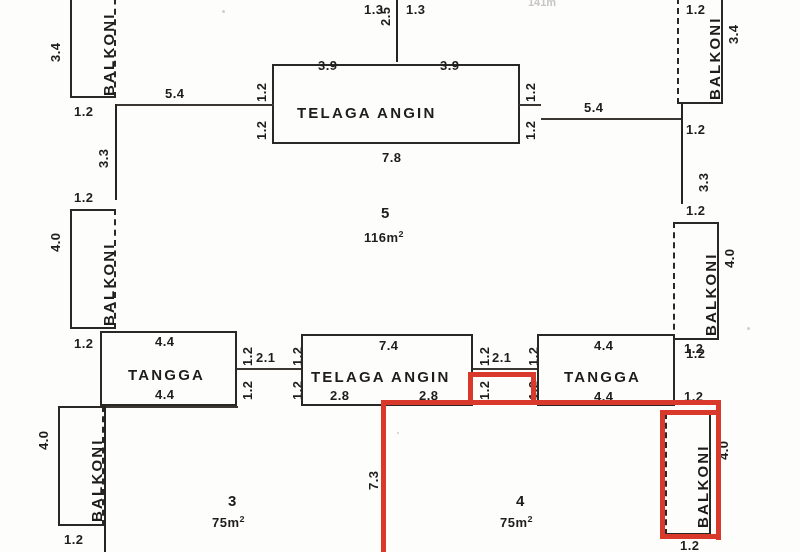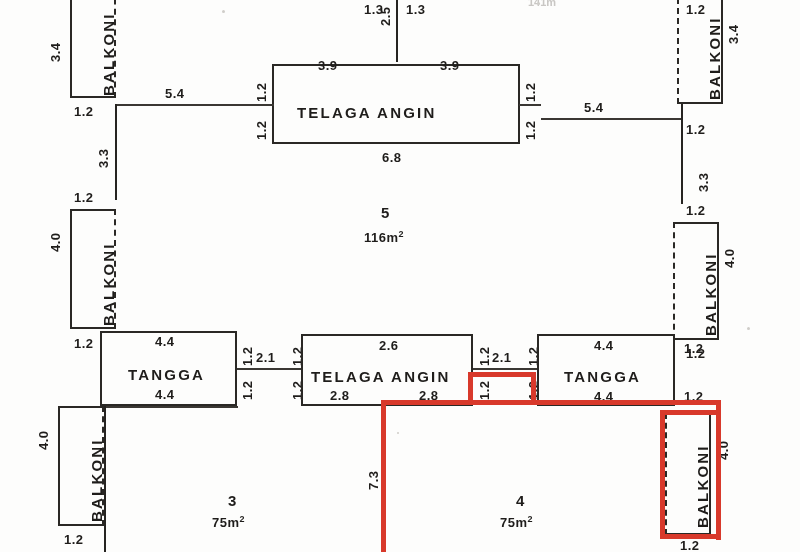--- a/index.html
+++ b/index.html
@@ -75,7 +75,7 @@
   <div class="label" style="left:297px;top:104px;">TELAGA  ANGIN</div>
   <div class="dim" style="left:318px;top:58px;">3.9</div>
   <div class="dim" style="left:440px;top:58px;">3.9</div>
-  <div class="dim" style="left:382px;top:150px;">6.8</div>
+  <div class="dim" style="left:382px;top:150px;">7.8</div>
   <div class="dim v" style="left:254px;top:102px;">1.2</div>
   <div class="dim v" style="left:254px;top:140px;">1.2</div>
   <div class="dim v" style="left:523px;top:102px;">1.2</div>

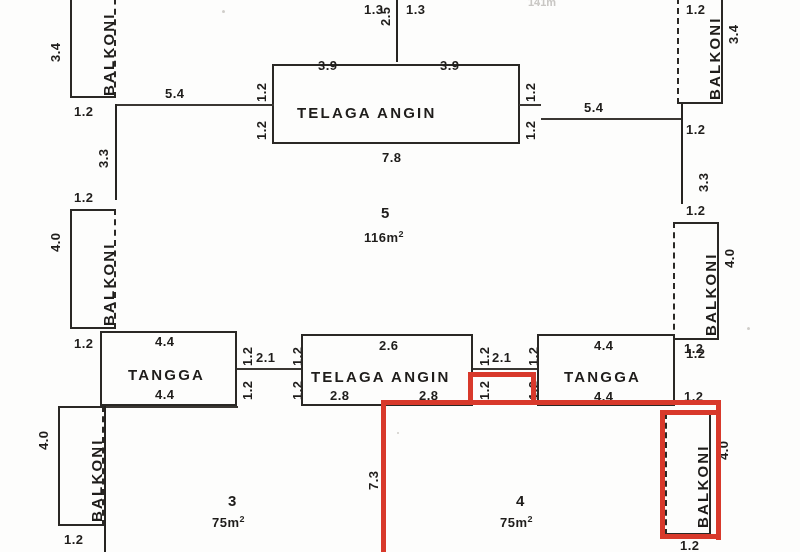--- a/index.html
+++ b/index.html
@@ -126,7 +126,7 @@
 
   <div class="room" style="left:301px;top:334px;width:172px;height:72px;"></div>
   <div class="label" style="left:311px;top:368px;">TELAGA  ANGIN</div>
-  <div class="dim" style="left:379px;top:338px;">2.6</div>
+  <div class="dim" style="left:379px;top:338px;">7.4</div>
   <div class="dim" style="left:330px;top:388px;">2.8</div>
   <div class="dim" style="left:419px;top:388px;">2.8</div>
   <div class="dim v" style="left:477px;top:366px;">1.2</div>

